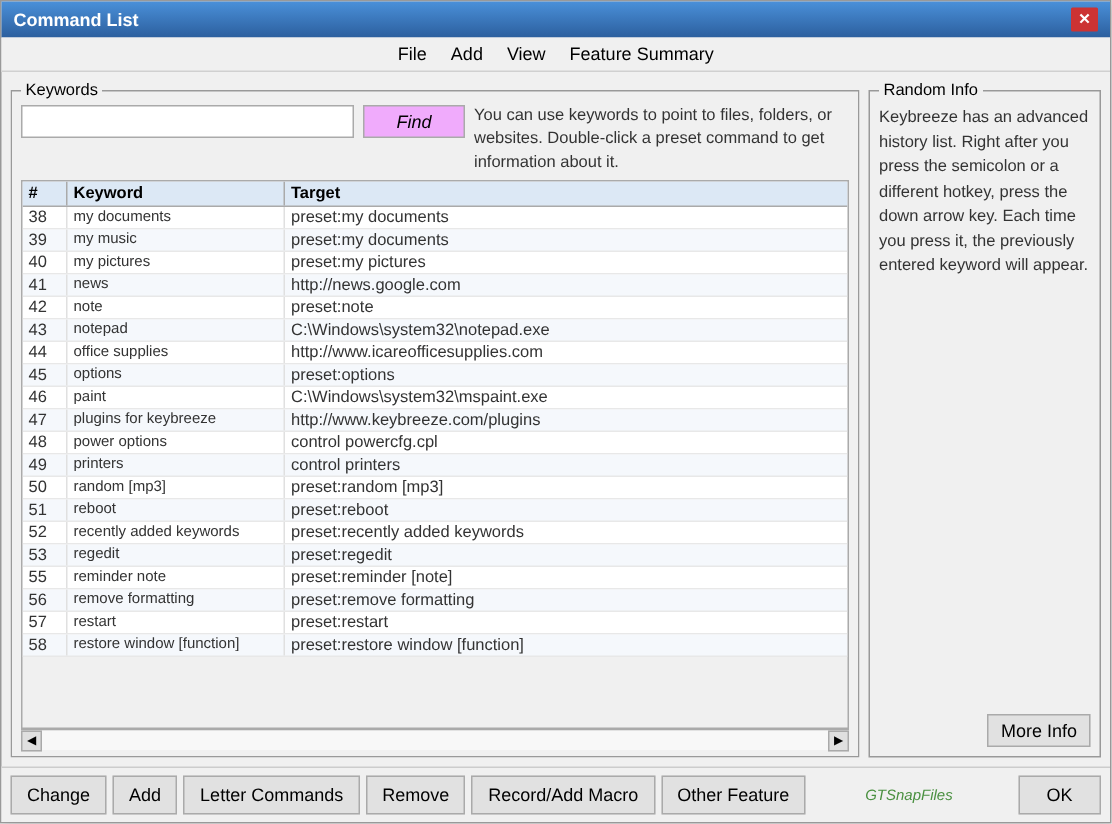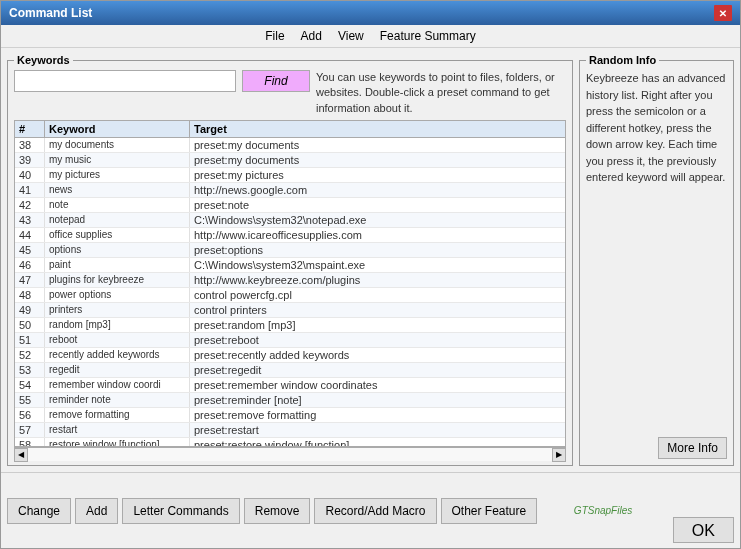--- a/index.html
+++ b/index.html
@@ -304,7 +304,6 @@
     legend {
       font-size: 11px;
       padding: 0 3px;
-      font-weight: bold;
     }
   </style>
 </head>

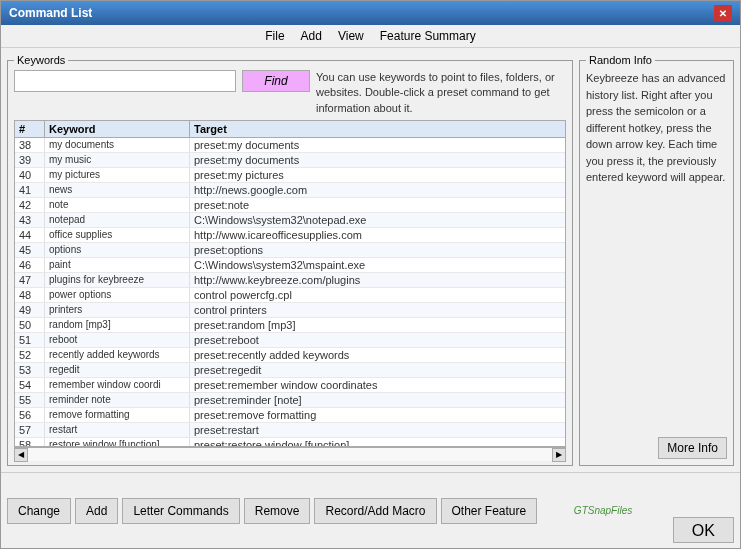--- a/index.html
+++ b/index.html
@@ -423,11 +423,6 @@
                 <div class="cell-target">preset:regedit</div>
               </div>
               <div class="table-row">
-                <div class="cell-num">54</div>
-                <div class="cell-keyword">remember window coordi</div>
-                <div class="cell-target">preset:remember window coordinates</div>
-              </div>
-              <div class="table-row">
                 <div class="cell-num">55</div>
                 <div class="cell-keyword">reminder note</div>
                 <div class="cell-target">preset:reminder [note]</div>

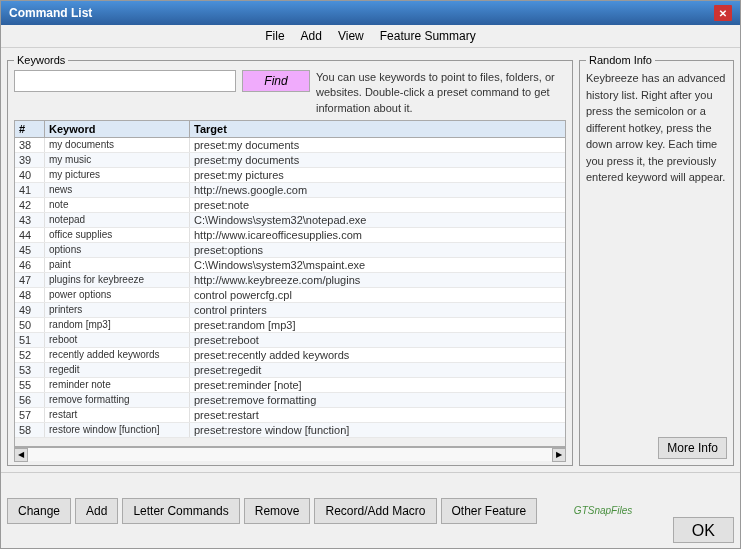--- a/index.html
+++ b/index.html
@@ -255,9 +255,8 @@
       background: #e1e1e1;
       border: 1px solid #aaa;
       cursor: pointer;
-      font-size: 16px;
+      font-size: 12px;
       height: 26px;
-      margin-top: 39px;
     }
 
     .snapfiles-watermark {

